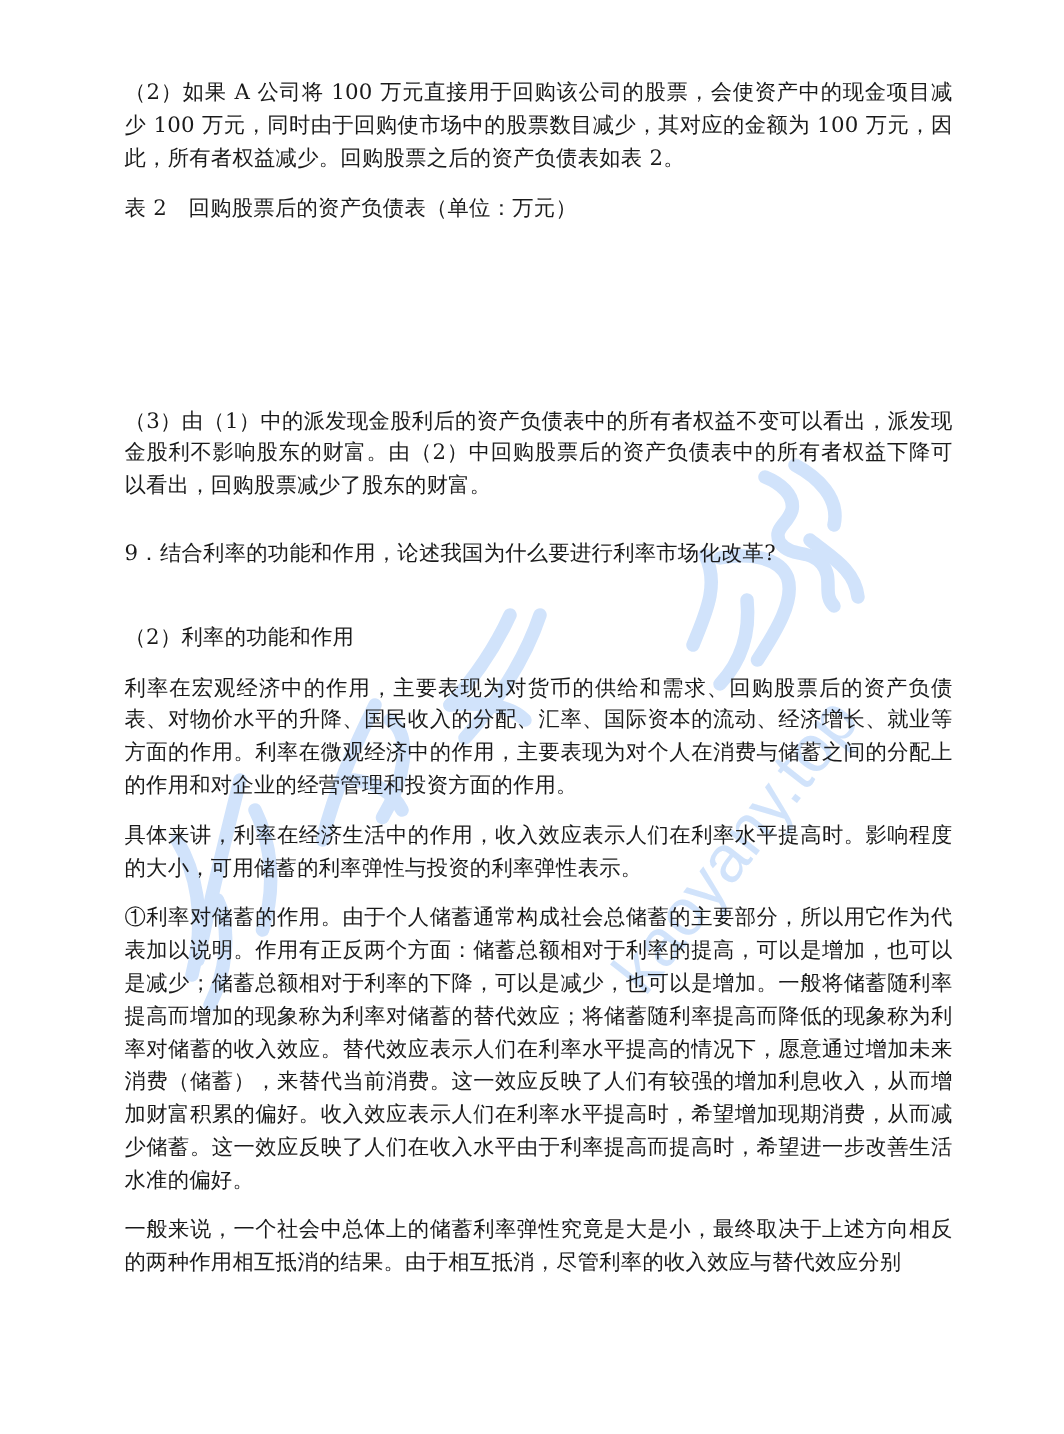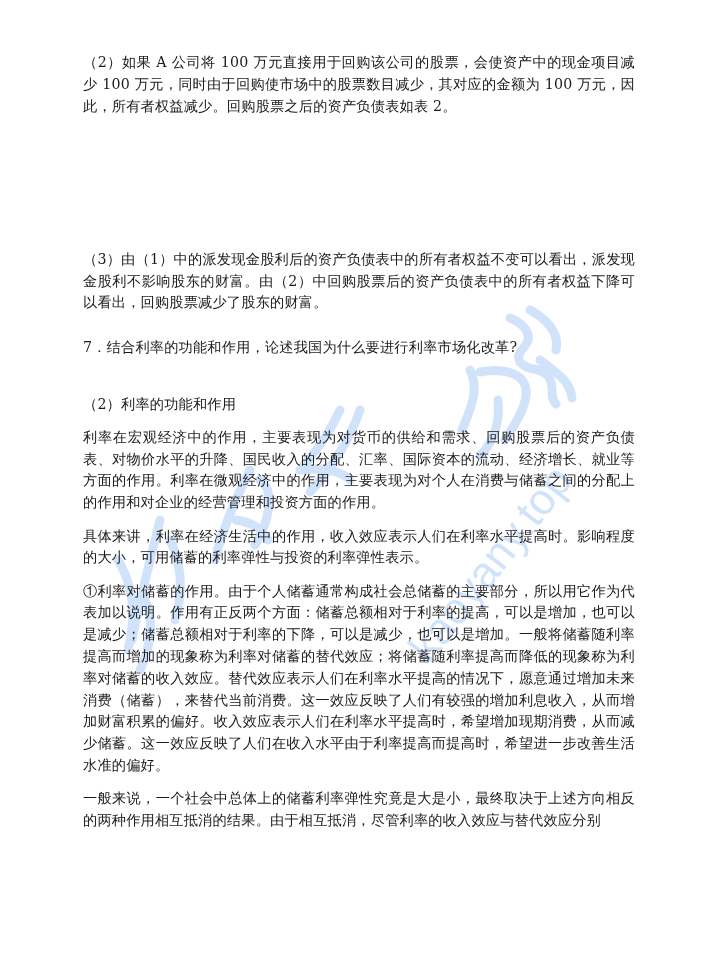--- a/index.html
+++ b/index.html
@@ -46,6 +46,7 @@
   <div class="content">
     <p class="p">（2）如果 A 公司将 100 万元直接用于回购该公司的股票，会使资产中的现金项目减少 100 万元，同时由于回购使市场中的股票数目减少，其对应的金额为 100 万元，因此，所有者权益减少。回购股票之后的资产负债表如表 2。</p>
     <div class="gap"></div>
+    <p class="p">表 2　回购股票后的资产负债表（单位：万元）</p>
     <div class="table-space"></div>
     <p class="p">（3）由（1）中的派发现金股利后的资产负债表中的所有者权益不变可以看出，派发现金股利不影响股东的财富。由（2）中回购股票后的资产负债表中的所有者权益下降可以看出，回购股票减少了股东的财富。</p>
     <div class="gap"></div>

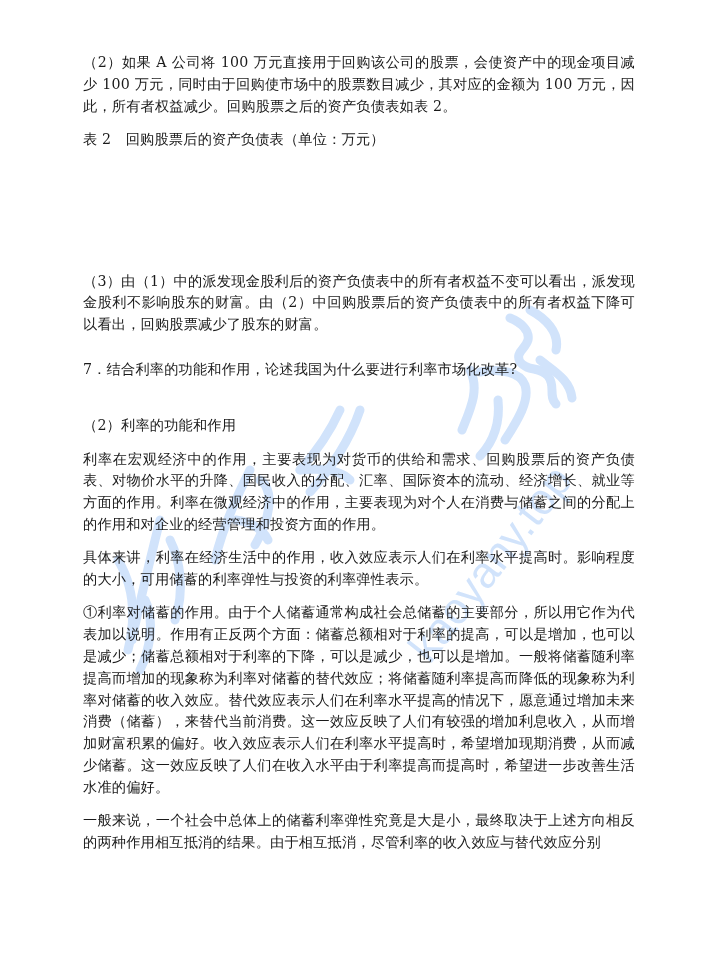--- a/index.html
+++ b/index.html
@@ -51,7 +51,7 @@
     <p class="p">（3）由（1）中的派发现金股利后的资产负债表中的所有者权益不变可以看出，派发现金股利不影响股东的财富。由（2）中回购股票后的资产负债表中的所有者权益下降可以看出，回购股票减少了股东的财富。</p>
     <div class="gap"></div>
     <div class="gap"></div>
-    <p class="p">7．结合利率的功能和作用，论述我国为什么要进行利率市场化改革?</p>
+    <p class="p">9．结合利率的功能和作用，论述我国为什么要进行利率市场化改革?</p>
     <div class="gap"></div>
     <div class="gap"></div>
     <div class="gap"></div>

